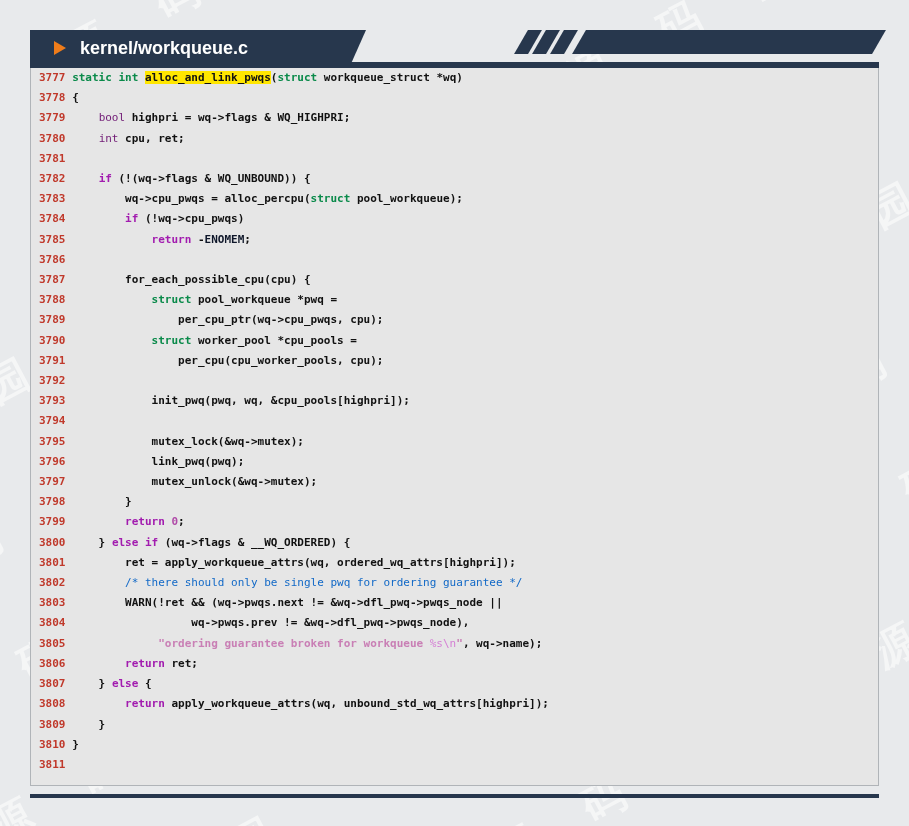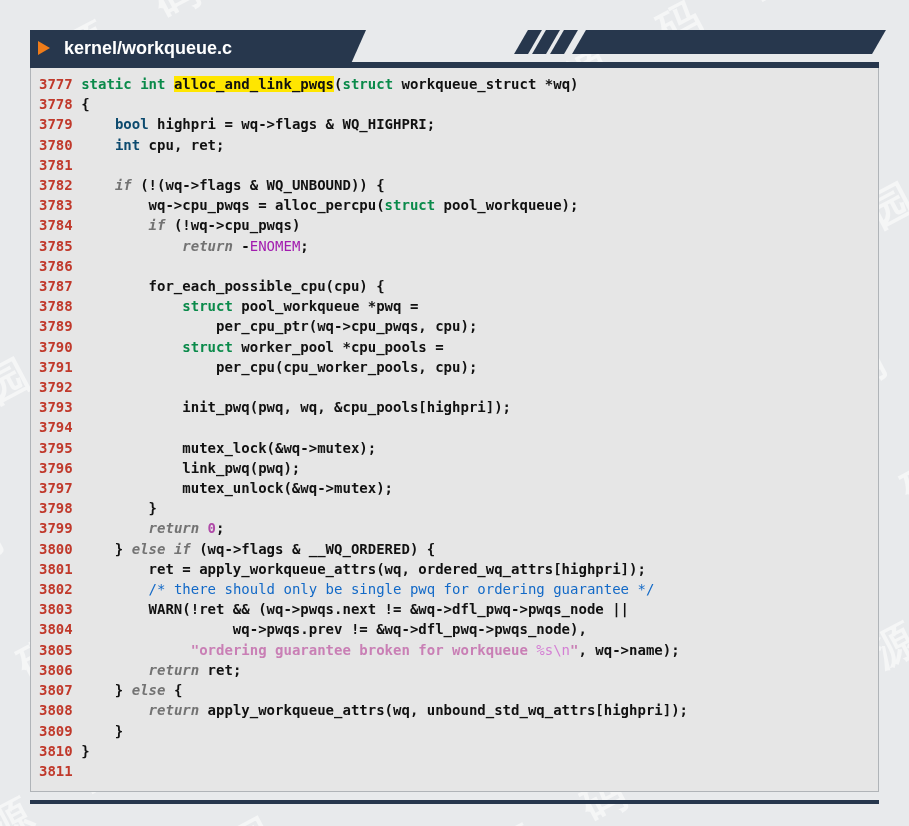--- a/index.html
+++ b/index.html
@@ -50,7 +50,7 @@
     align-items: center;
     height: 36px;
     padding-right: 40px;
-    padding-left: 4px;
+    padding-left: 20px;
     position: relative;
     z-index: 2;
     min-width: 320px;

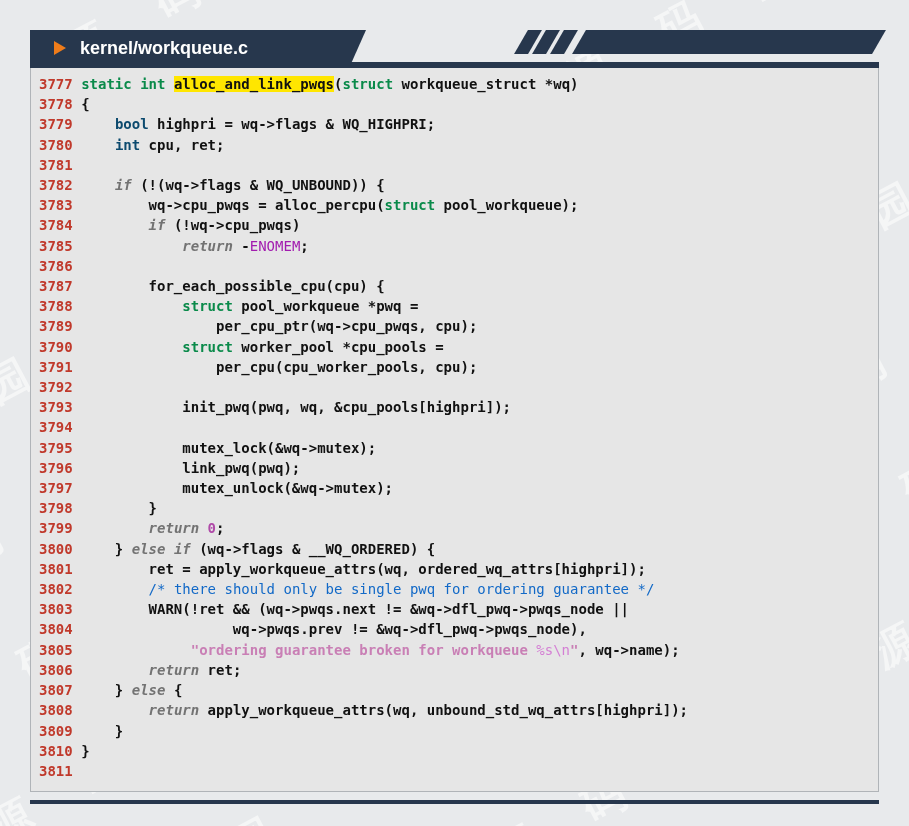--- a/index.html
+++ b/index.html
@@ -106,8 +106,8 @@
     background: #e6e6e6;
     border: 1px solid #b0b4b8;
     border-top: none;
-    padding: 6px 8px 10px 8px;
-    font-size: 14px;
+    padding: 0 8px 10px 8px;
+    font-size: 11px;
     line-height: 20.2px;
     white-space: pre;
     overflow: hidden;

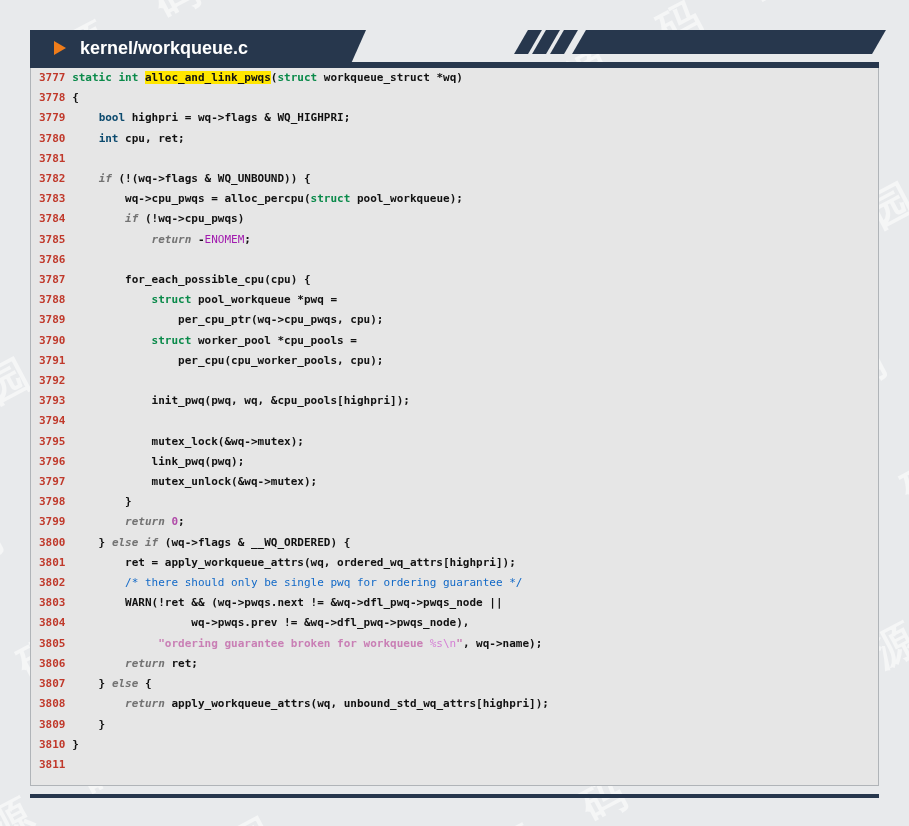--- a/index.html
+++ b/index.html
@@ -116,7 +116,7 @@
   .kw { color: #0a8a4a; font-weight: bold; }
   .kw-red { color: #737373; font-weight: bold; font-style: italic; }
   .kw-struct { color: #0a8a4a; font-weight: bold; }
-  .type { color: #0c4a6e; font-weight: bold; }
+  .type { color: #701a75; font-weight: normal; }
   .hl-fn { background: #ffe600; color: #111; font-weight: bold; }
   .num { color: #b04aa8; font-weight: bold; }
   .err { color: #a21caf; font-weight: normal; }

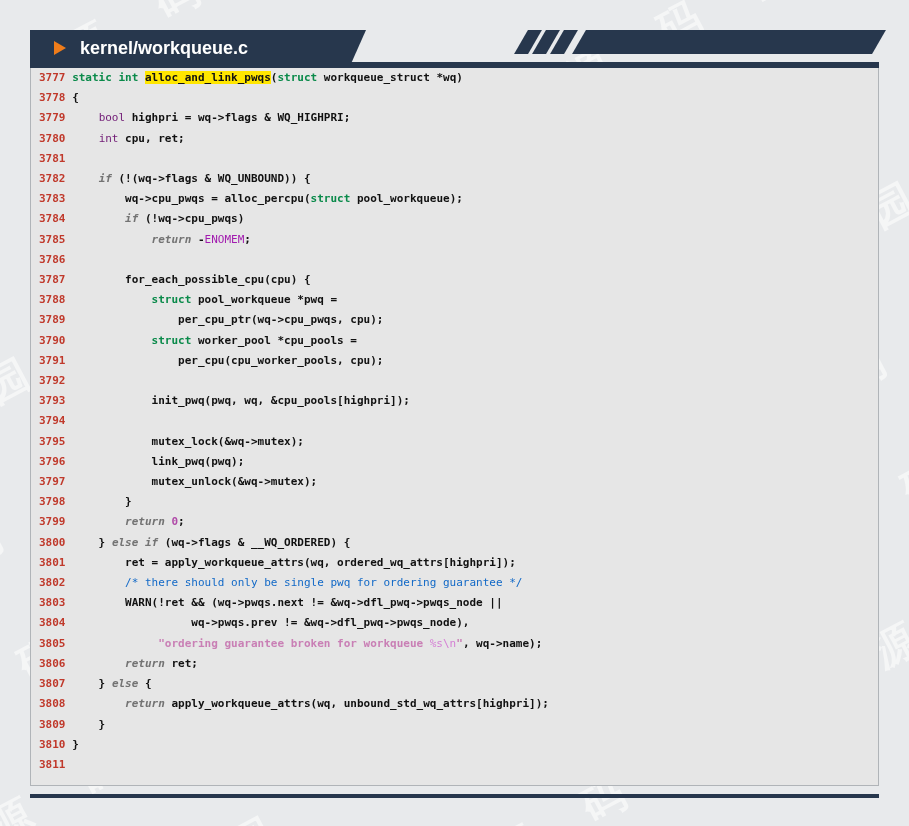--- a/index.html
+++ b/index.html
@@ -114,7 +114,7 @@
   }
   .ln { color: #c0392b; font-weight: bold; }
   .kw { color: #0a8a4a; font-weight: bold; }
-  .kw-red { color: #737373; font-weight: bold; font-style: italic; }
+  .kw-red { color: #a21caf; font-weight: bold; }
   .kw-struct { color: #0a8a4a; font-weight: bold; }
   .type { color: #701a75; font-weight: normal; }
   .hl-fn { background: #ffe600; color: #111; font-weight: bold; }

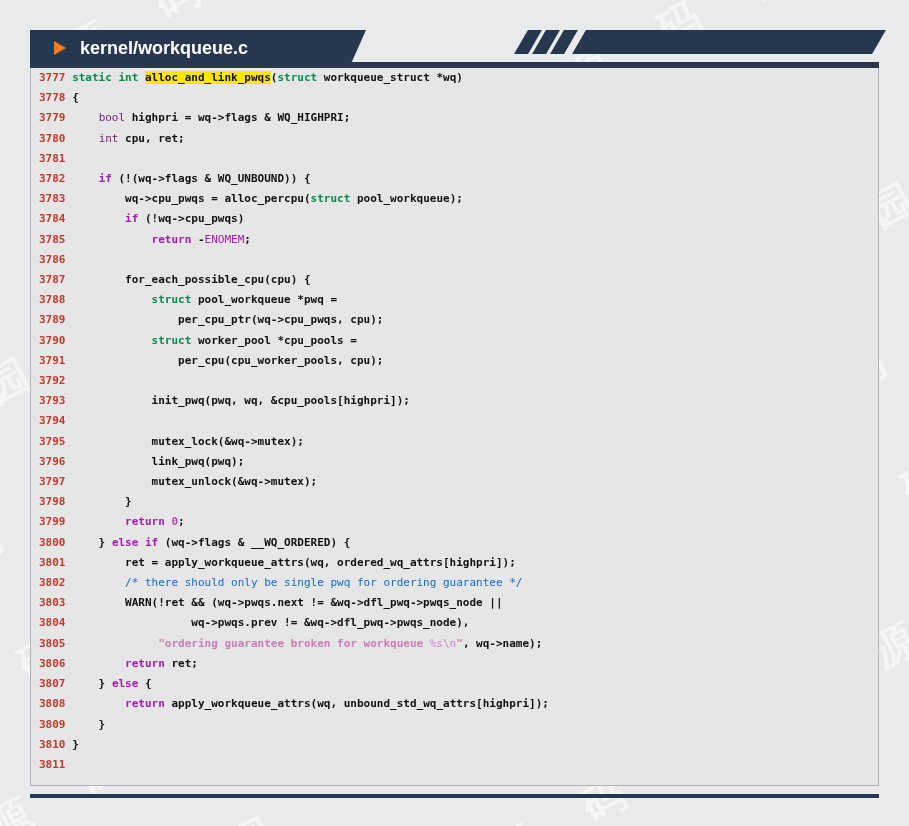--- a/index.html
+++ b/index.html
@@ -119,7 +119,7 @@
   .type { color: #701a75; font-weight: normal; }
   .hl-fn { background: #ffe600; color: #111; font-weight: bold; }
   .num { color: #b04aa8; font-weight: bold; }
-  .err { color: #a21caf; font-weight: normal; }
+  .err { color: #0f172a; font-weight: bold; }
   .comment { color: #1269c7; font-weight: normal; }
   .str { color: #c97fb5; font-weight: bold; }
   .fmt { color: #d47fd4; font-weight: normal; }

